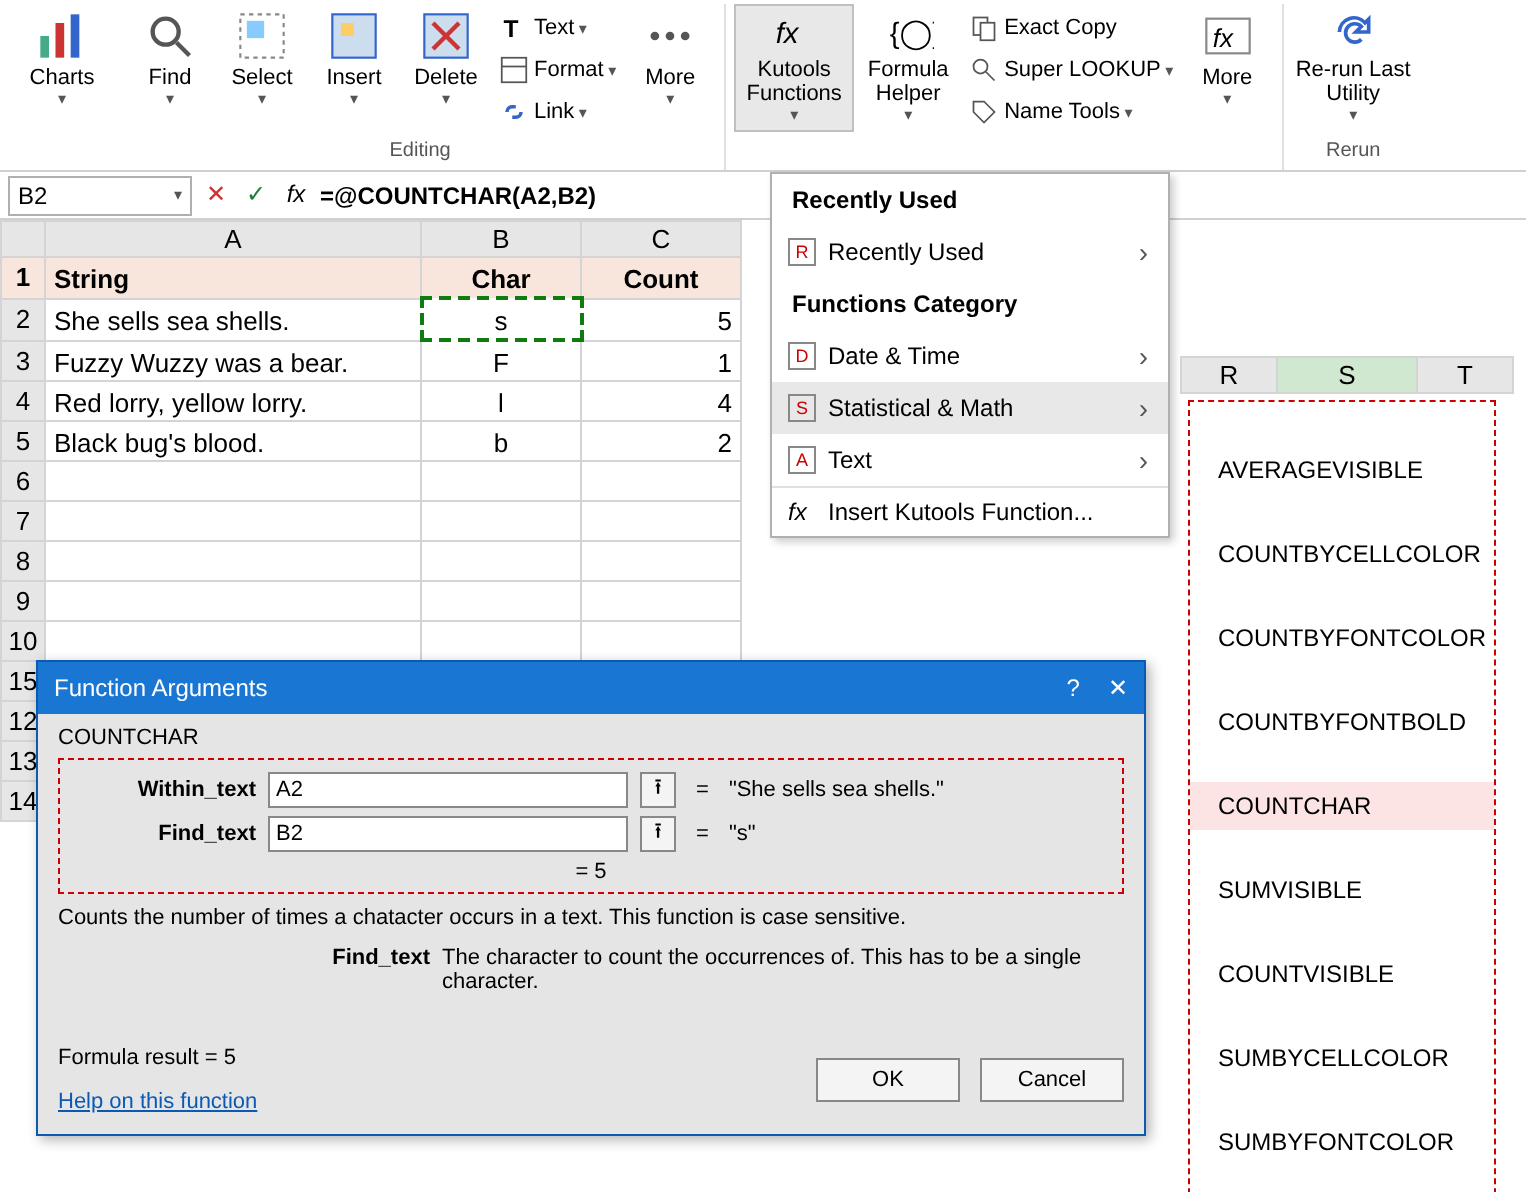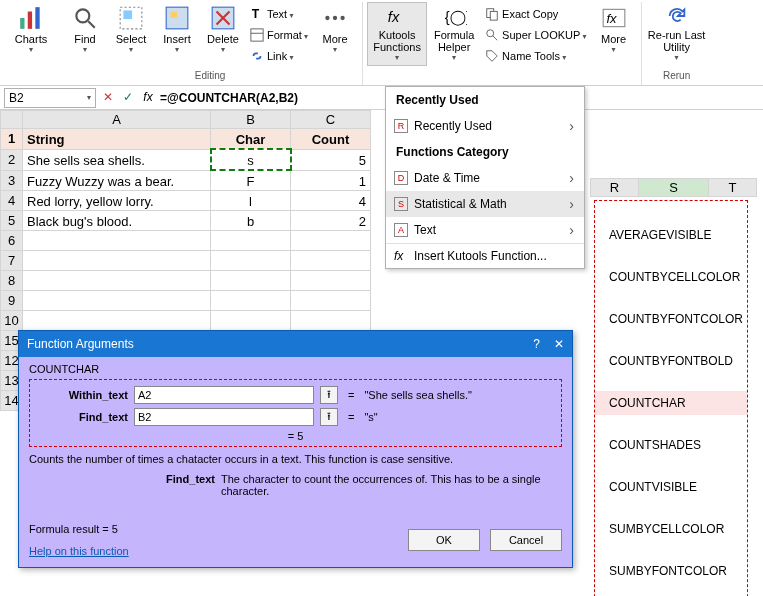--- a/index.html
+++ b/index.html
@@ -55,7 +55,7 @@
   .func-list .fi.sel { background: #fde4e4; }
 
   
-  .dialog { position: absolute; background: #c4b5fd; border: 1px solid #0a5ab4; box-shadow: 2px 2px 6px rgba(0,0,0,0.3); width: 555px; }
+  .dialog { position: absolute; background: #e5e5e5; border: 1px solid #0a5ab4; box-shadow: 2px 2px 6px rgba(0,0,0,0.3); width: 555px; }
   .dlg-title { background: #1976d2; color: #fff; height: 26px; display: flex; align-items: center; justify-content: space-between; padding: 0 8px; font-size: 12px; }
   .dlg-title .tbtns { display: flex; gap: 14px; }
   .dlg-body { padding: 6px 10px 10px; font-size: 11px; }

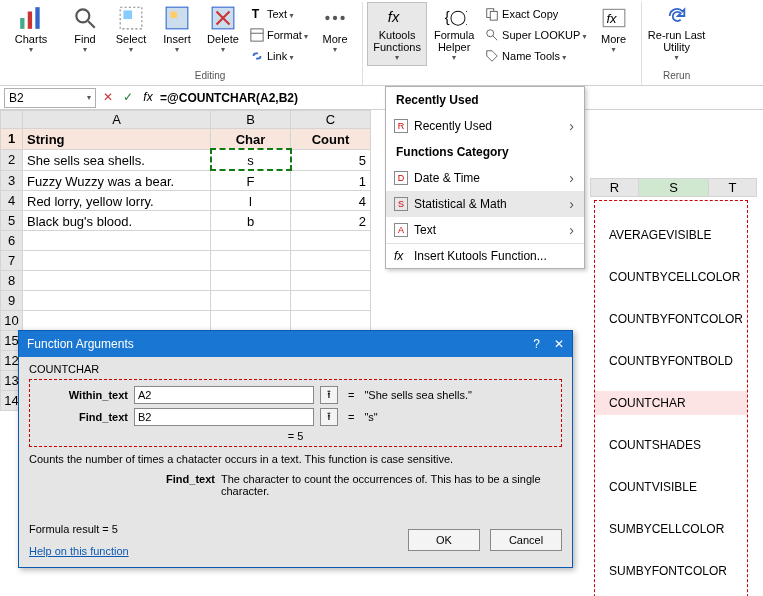--- a/index.html
+++ b/index.html
@@ -467,7 +467,7 @@
     <div class="fi">COUNTBYFONTCOLOR</div>
     <div class="fi">COUNTBYFONTBOLD</div>
     <div class="fi sel">COUNTCHAR</div>
-    <div class="fi">COUNTSHADES</div>
+    <div class="fi">SUMVISIBLE</div>
     <div class="fi">COUNTVISIBLE</div>
     <div class="fi">SUMBYCELLCOLOR</div>
     <div class="fi">SUMBYFONTCOLOR</div>

